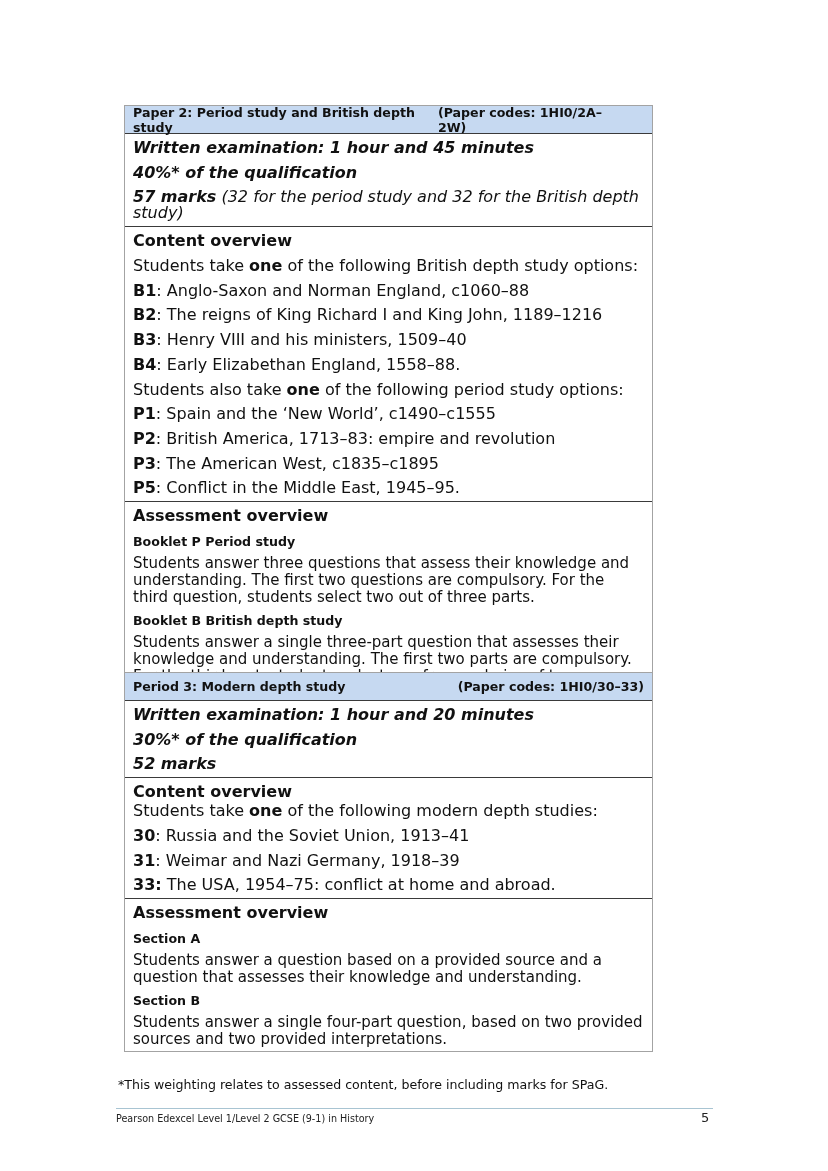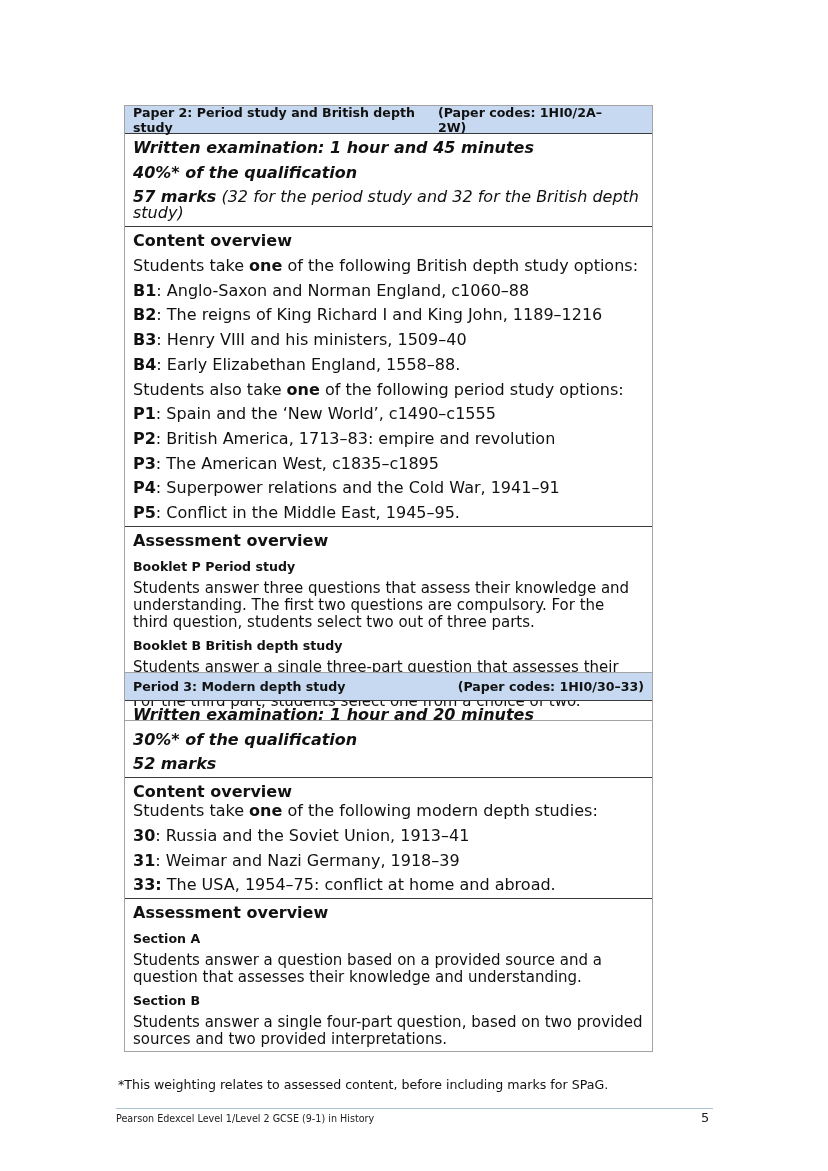--- a/index.html
+++ b/index.html
@@ -66,7 +66,6 @@
     <div class="line"><span class="b">P1</span><span>: </span><span>Spain and the ‘New World’, c1490–c1555</span></div>
     <div class="line"><span class="b">P2</span><span>: </span><span>British America, 1713–83: empire and revolution</span></div>
     <div class="line"><span class="b">P3</span><span>: </span><span>The American West, c1835–c1895</span></div>
-    <div class="line"><span class="b">P4</span><span>: </span><span>Superpower relations and the Cold War, 1941–91</span></div>
     <div class="line last"><span class="b">P5</span><span>: </span><span>Conflict in the Middle East, 1945–95.</span></div>
   </div>
   <div class="sec" style="padding-bottom:2px">

